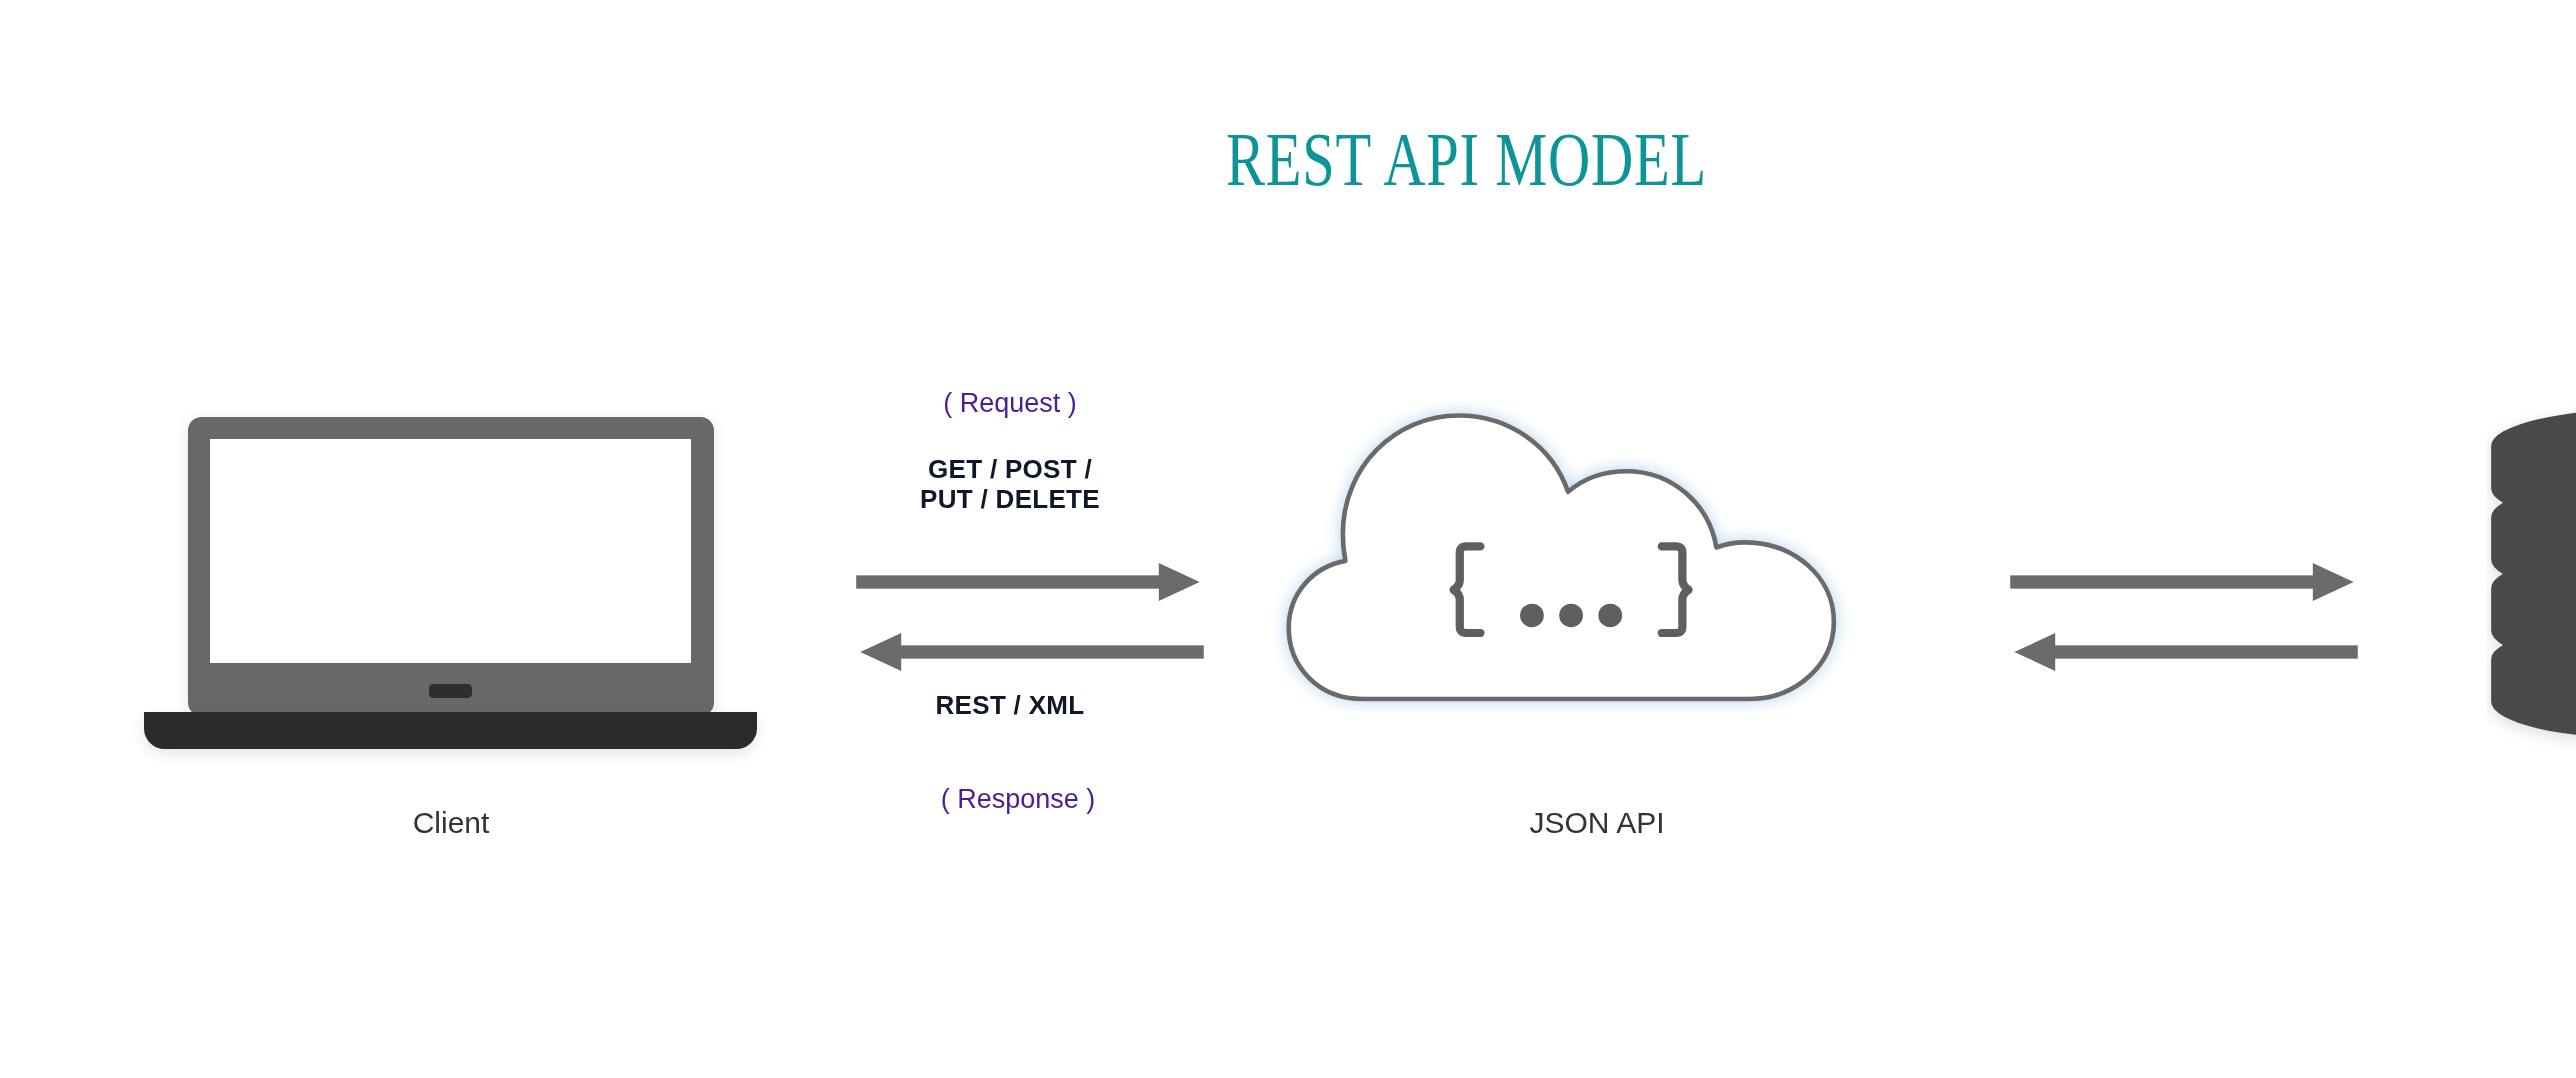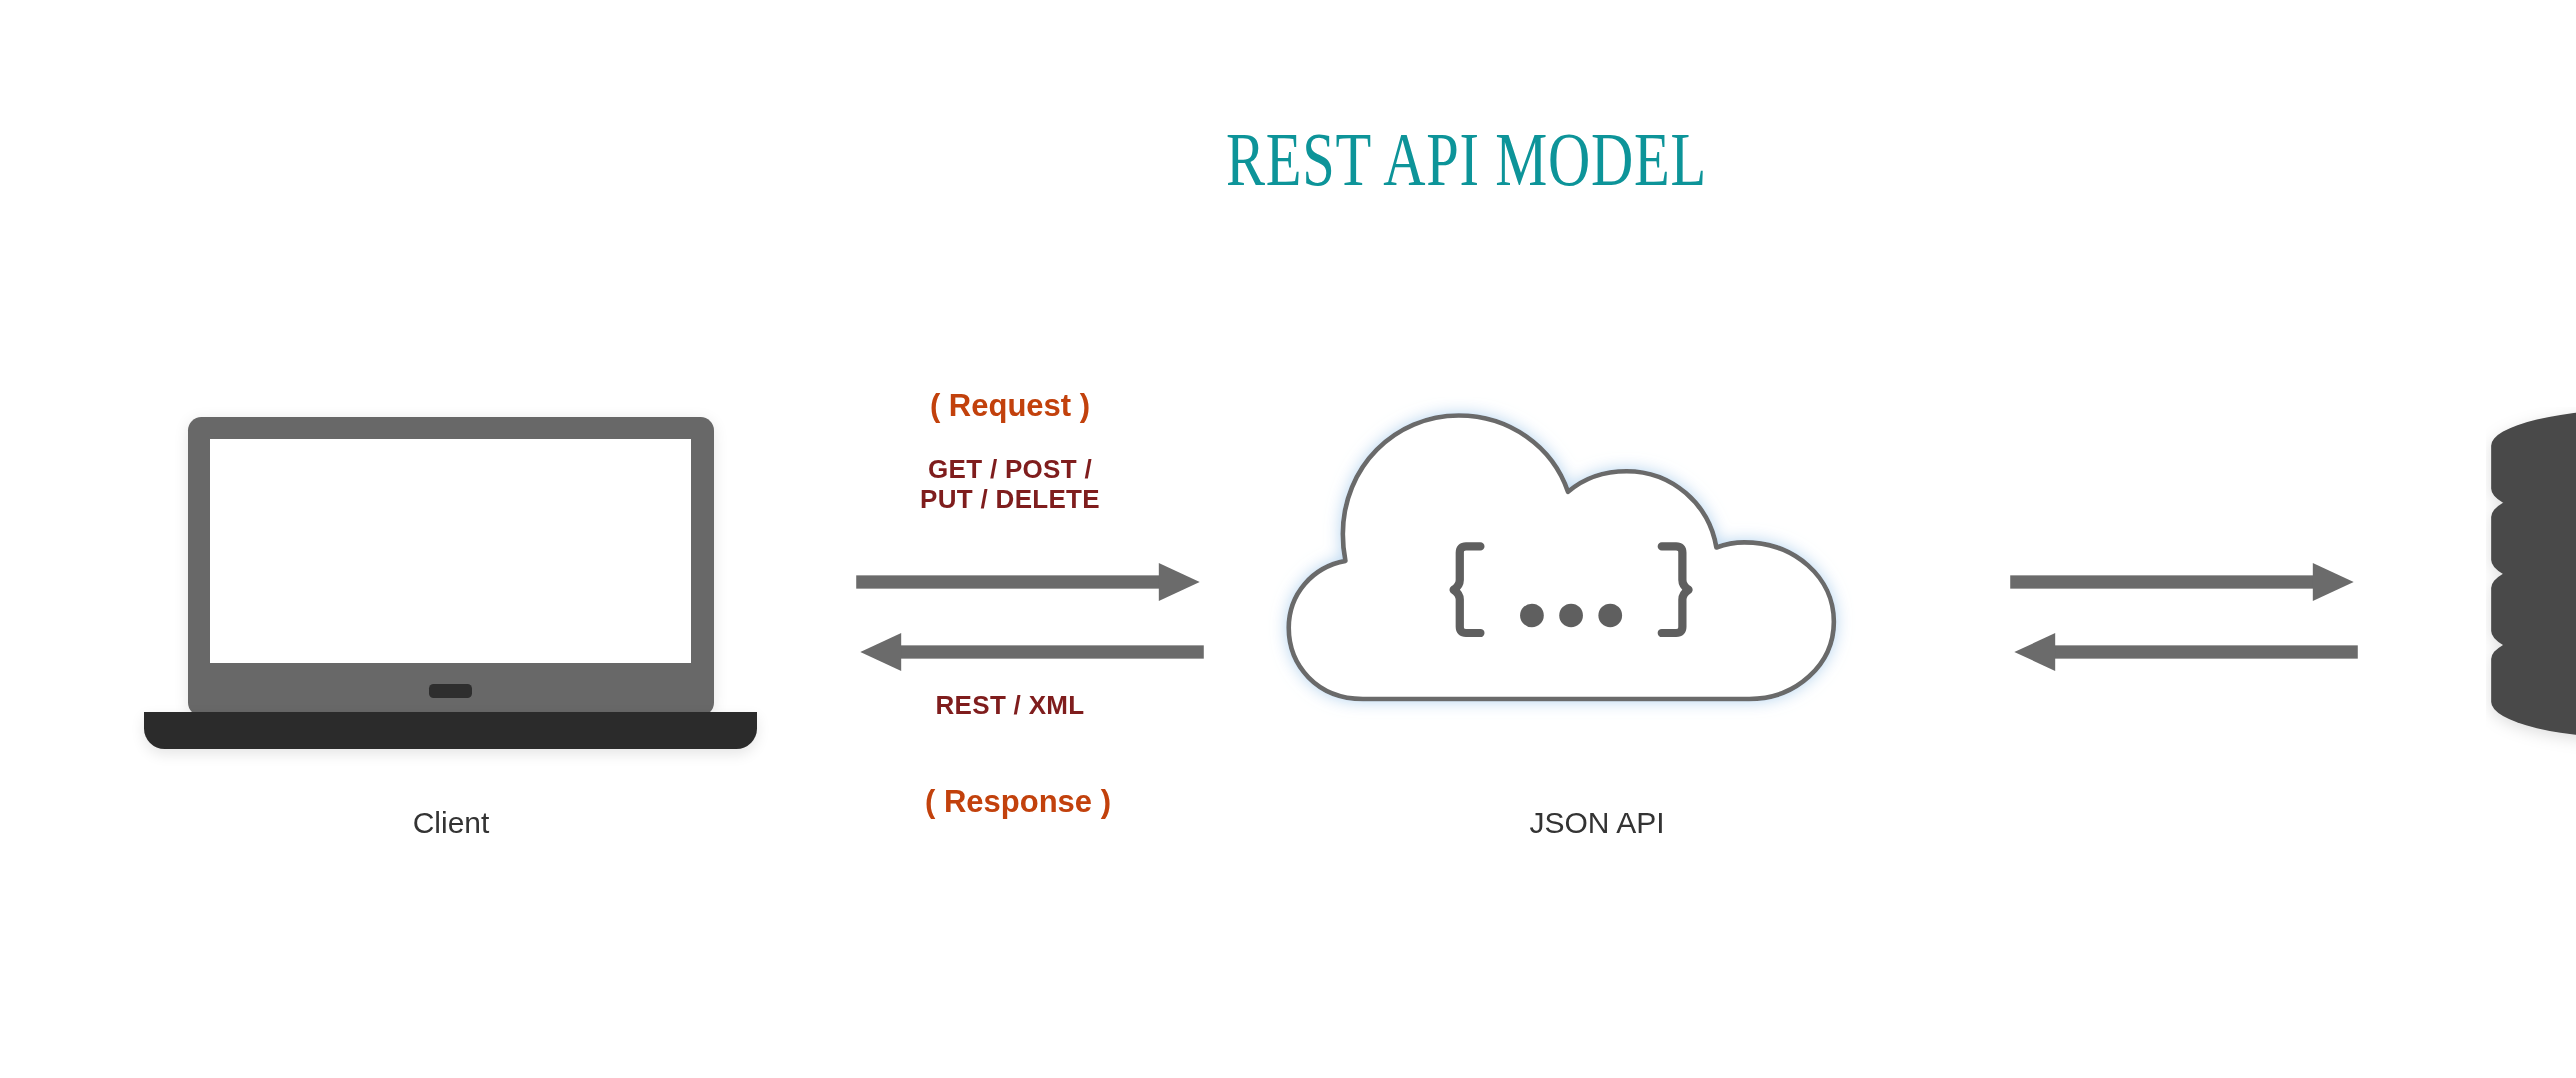--- a/index.html
+++ b/index.html
@@ -139,9 +139,9 @@
     white-space: nowrap;
   }
   .lbl-muted {
-    color: #c2410c;
-    font-size: 31px;
-    font-weight: 700;
+    color: #4c1d95;
+    font-size: 27px;
+    font-weight: 400;
   }
   .lbl-teal {
     color: #7f1d1d;

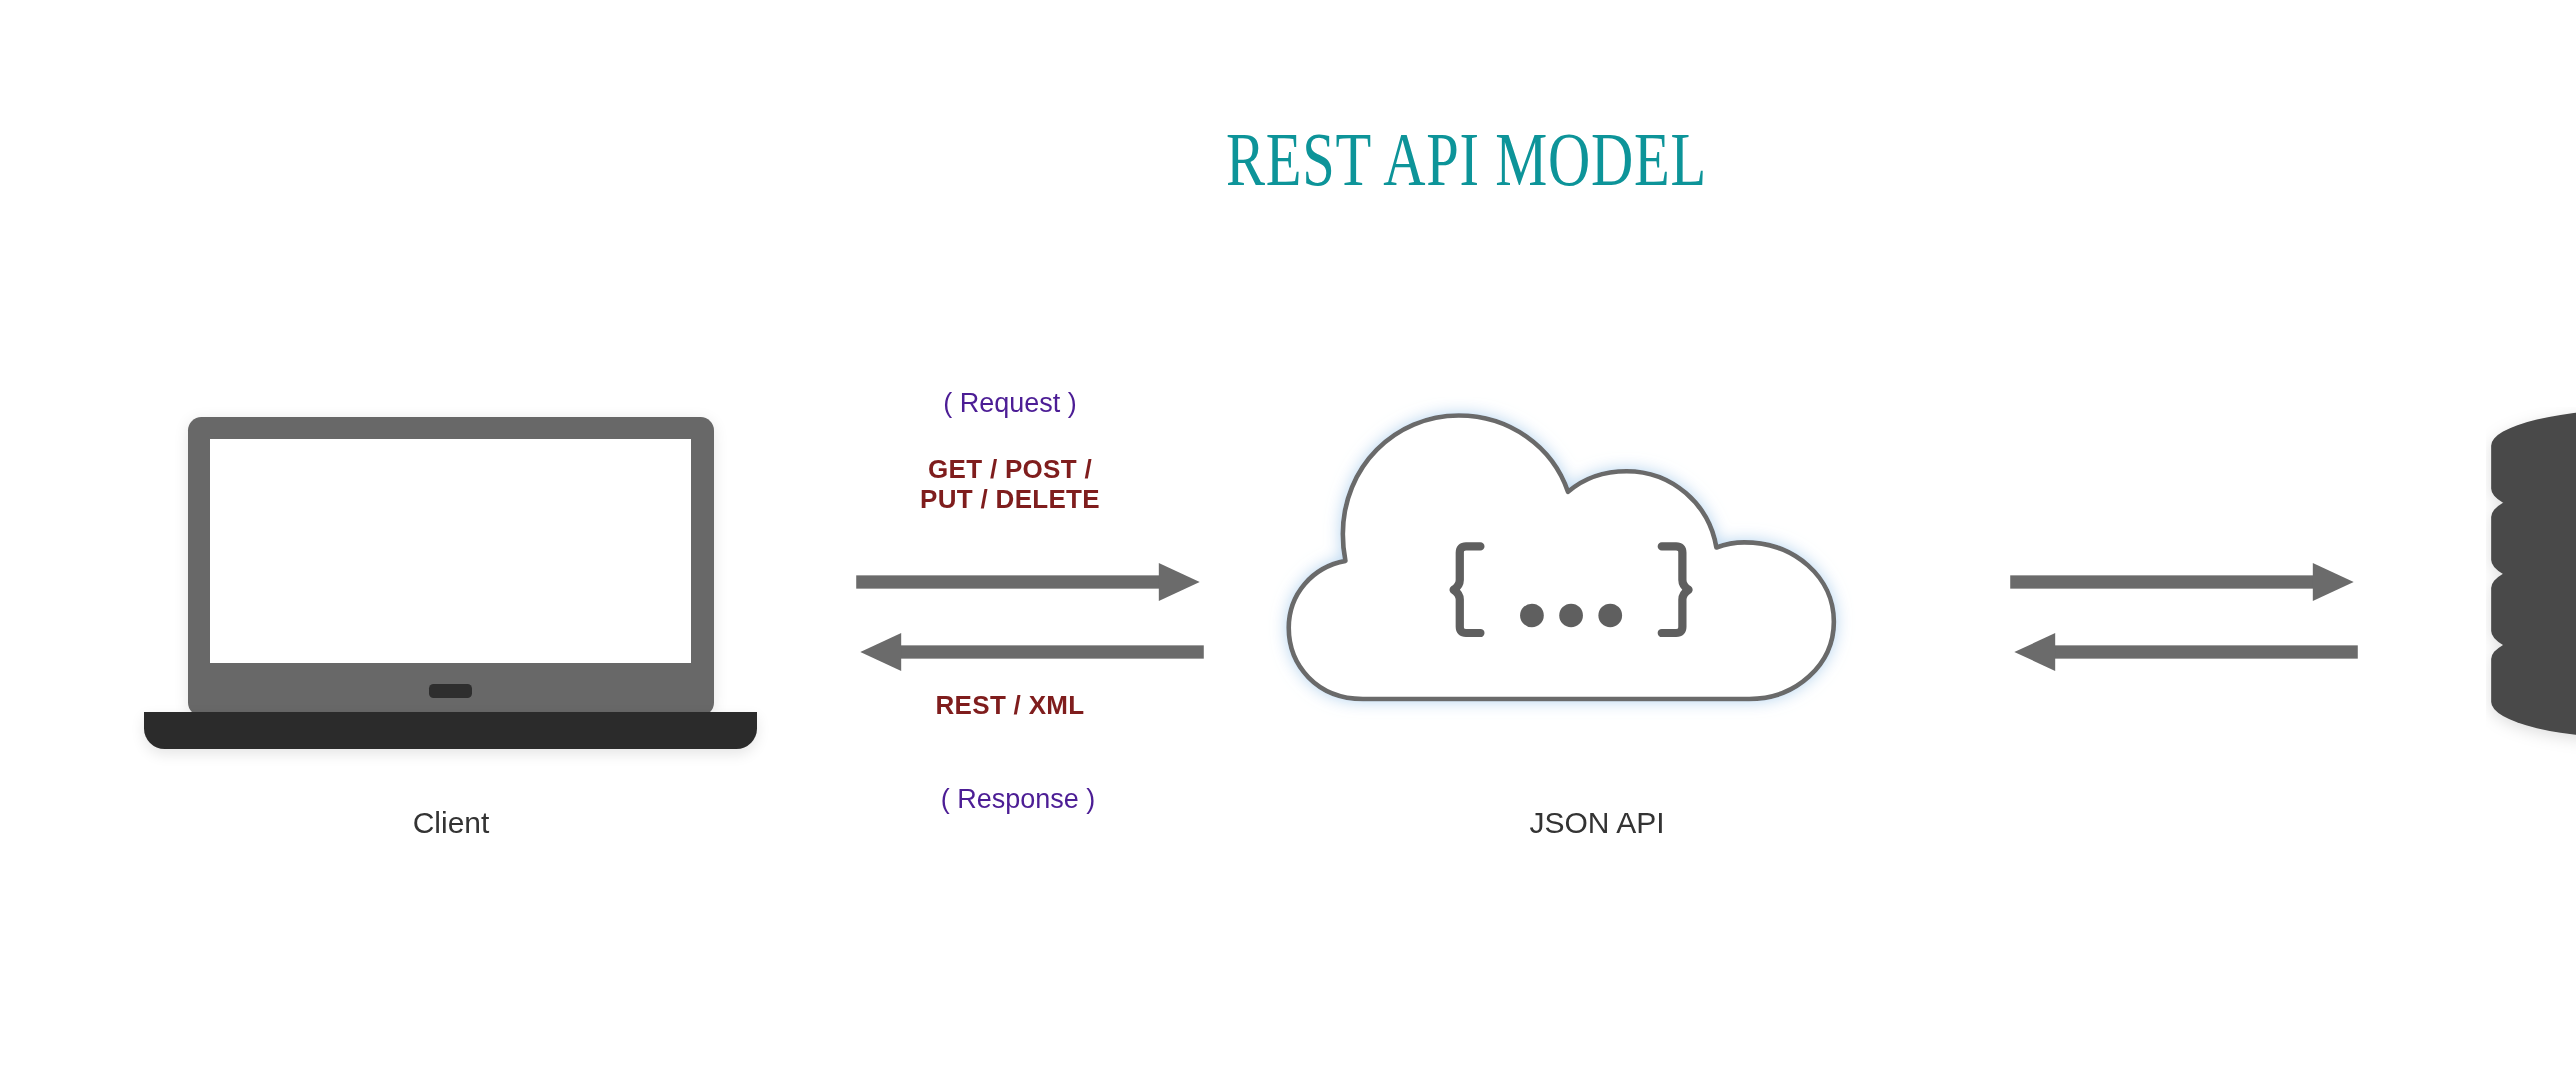--- a/index.html
+++ b/index.html
@@ -144,7 +144,7 @@
     font-weight: 400;
   }
   .lbl-teal {
-    color: #7f1d1d;
+    color: #0f172a;
     font-size: 26px;
     font-weight: 700;
     letter-spacing: 0.3px;

